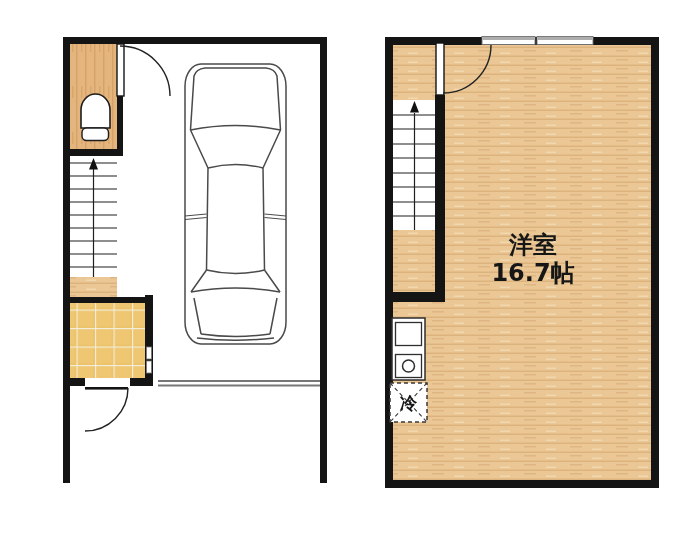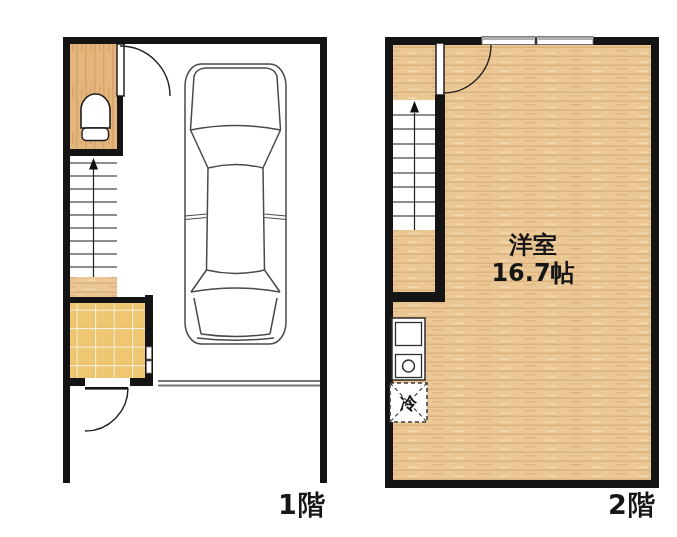--- a/index.html
+++ b/index.html
@@ -172,7 +172,6 @@
     <text x="153" y="251" text-anchor="middle" font-size="24" font-weight="bold" fill="#161616">16.7帖</text>
   </svg>
 
-  <div class="floor-label" id="floor1-label">1階</div>
   <div class="floor-label" id="floor2-label">2階</div>
 </div>
 

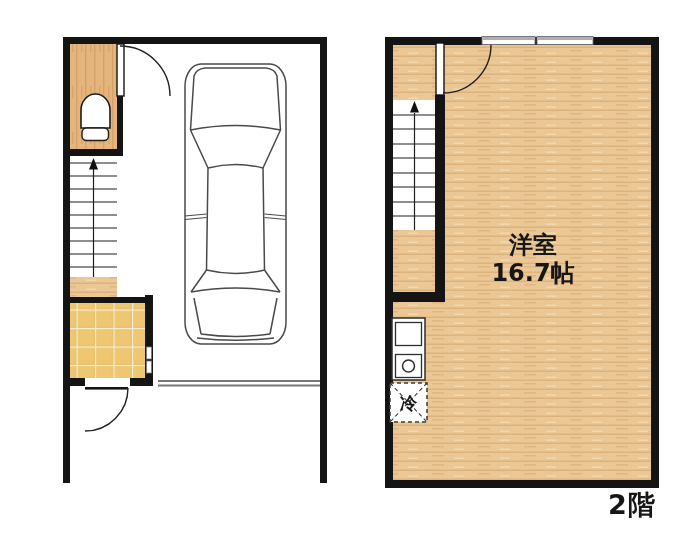--- a/index.html
+++ b/index.html
@@ -172,7 +172,6 @@
     <text x="153" y="251" text-anchor="middle" font-size="24" font-weight="bold" fill="#161616">16.7帖</text>
   </svg>
 
-  <div class="floor-label" id="floor2-label">2階</div>
 </div>
 
 </body></html>

